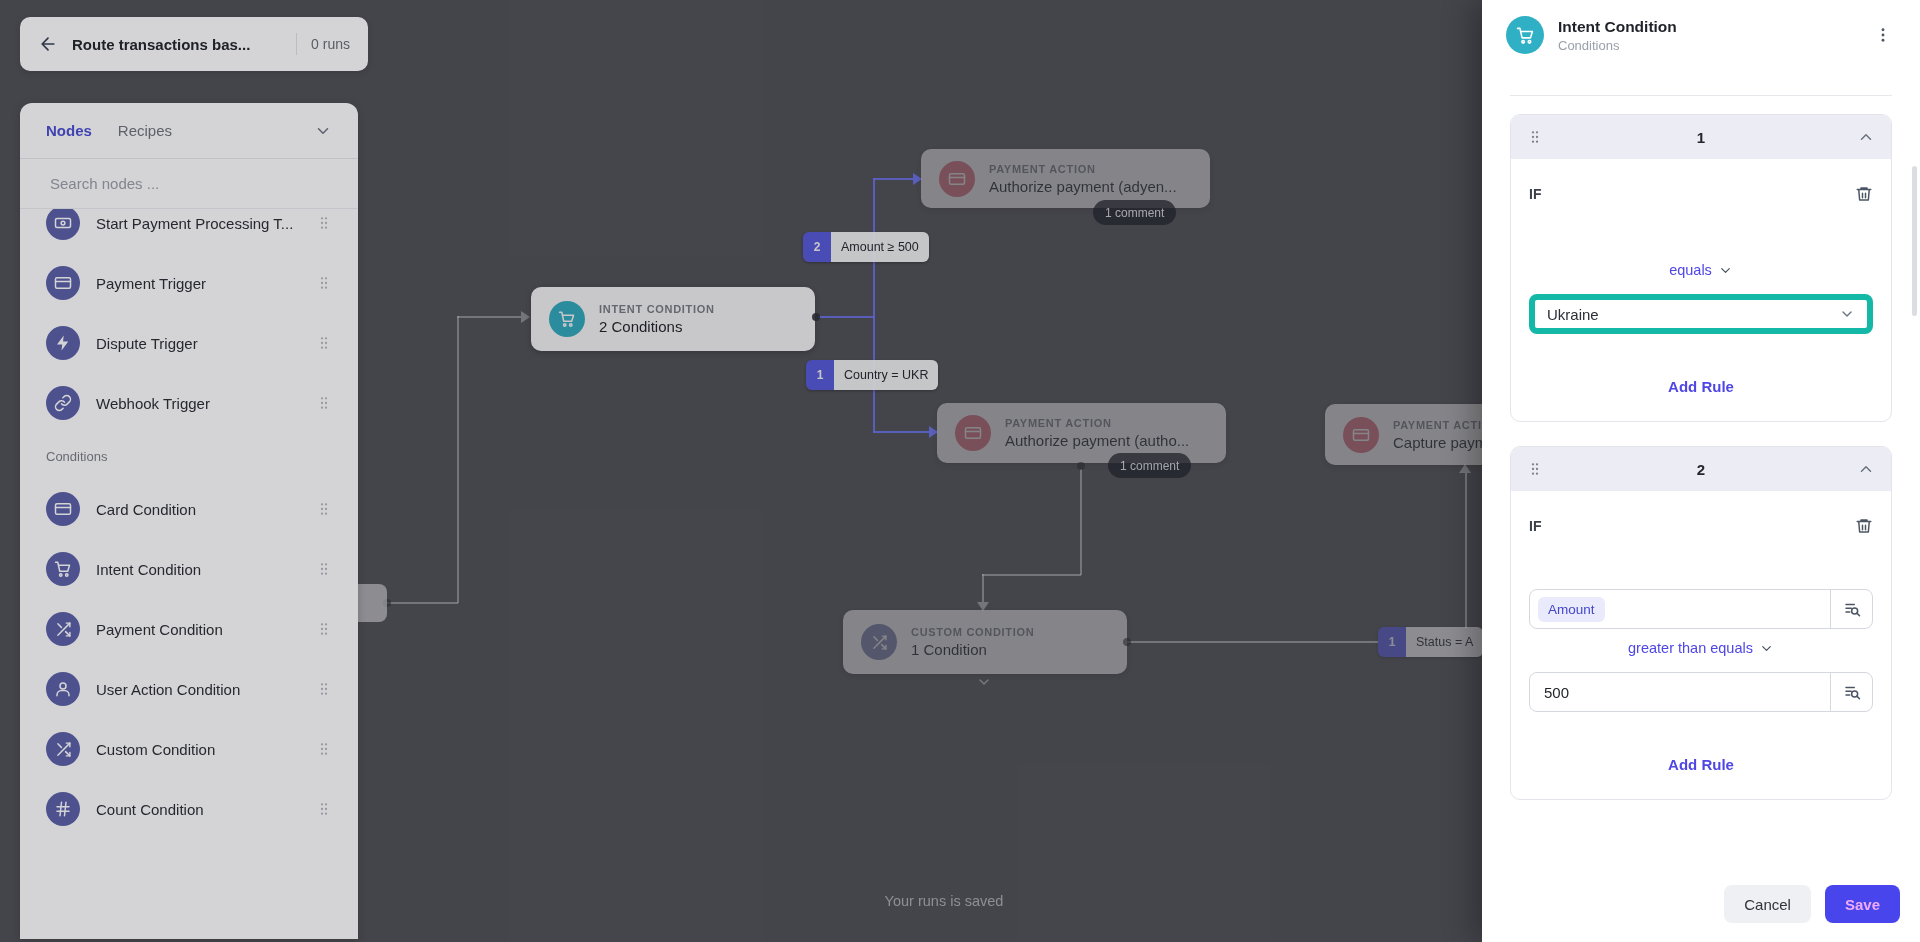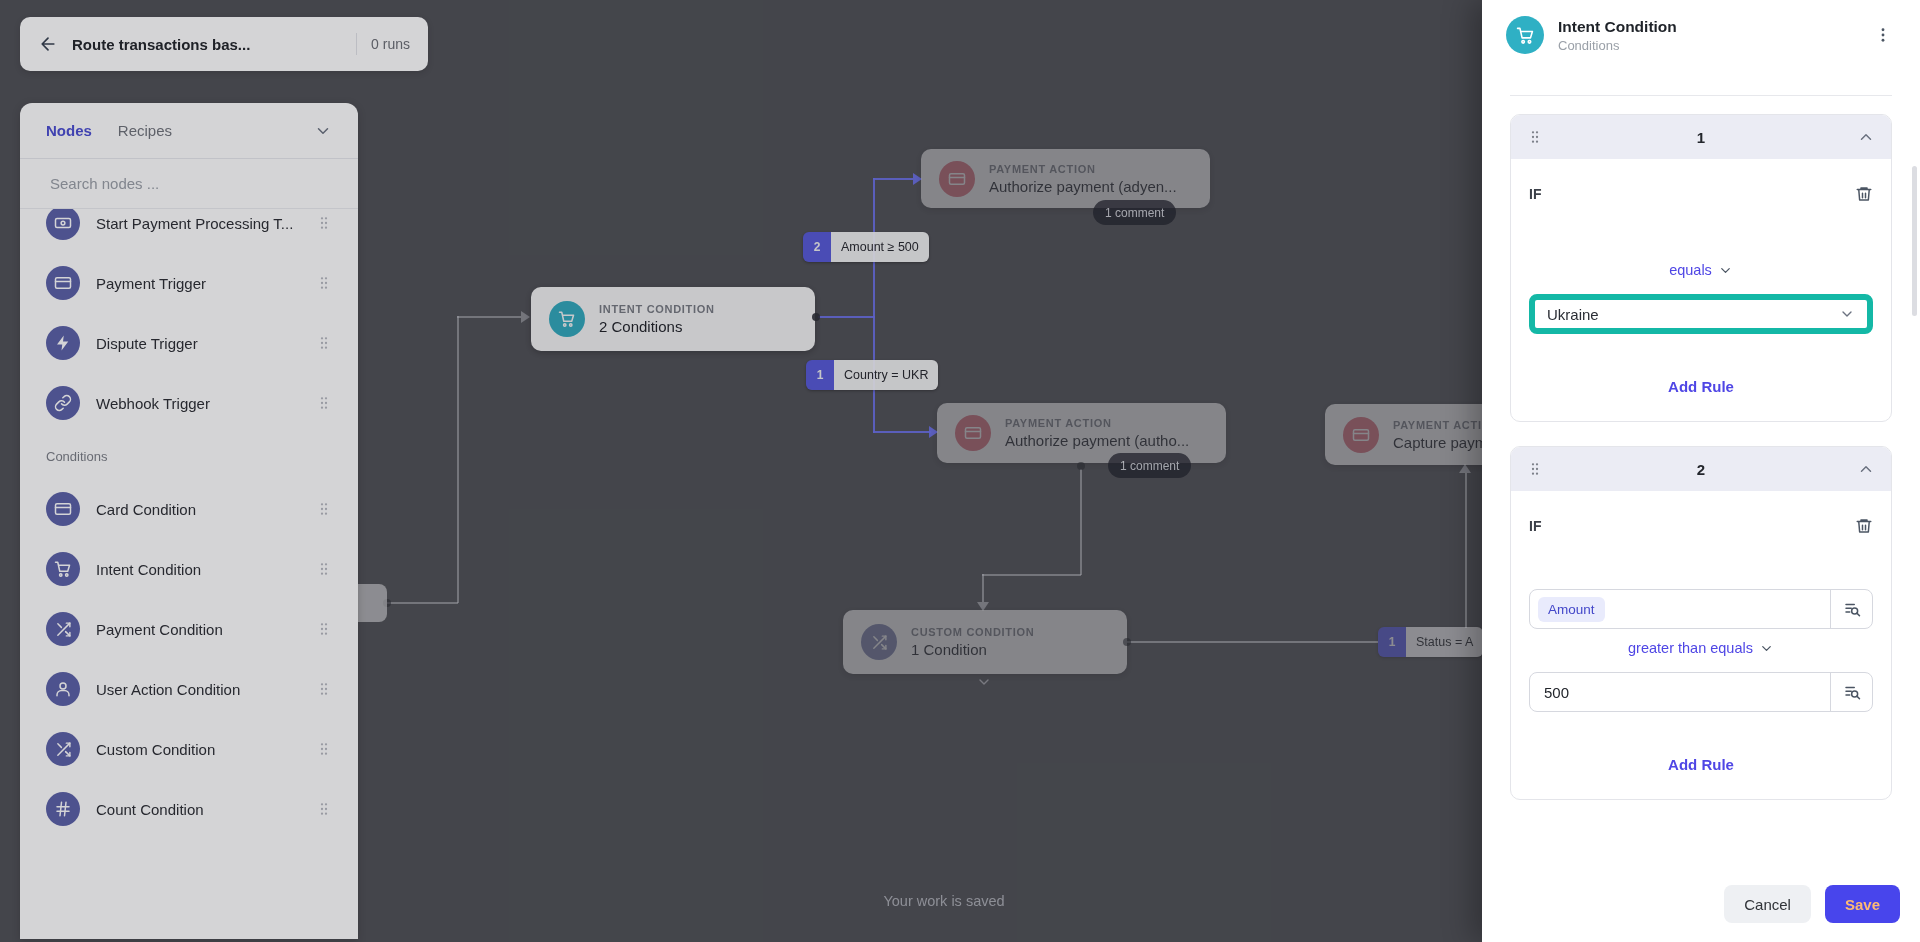--- a/index.html
+++ b/index.html
@@ -39,7 +39,7 @@
   .custom-out-chevron { position:absolute; color:#d0d1d6; opacity:.5; z-index:11; }
 
   
-  .header-card { position:absolute; left:20px; top:17px; width:408px; height:54px; background:#fff; border-radius:10px; z-index:30; display:flex; align-items:center; padding:0 18px; gap:14px; box-shadow:0 2px 6px rgba(0,0,0,.15); }
+  .header-card { position:absolute; left:20px; top:17px; width:348px; height:54px; background:#fff; border-radius:10px; z-index:30; display:flex; align-items:center; padding:0 18px; gap:14px; box-shadow:0 2px 6px rgba(0,0,0,.15); }
   .header-card .hc-title { flex:1; font-size:15px; font-weight:600; color:#23262b; white-space:nowrap; overflow:hidden; text-overflow:ellipsis; }
   .hc-divider { width:1px; height:22px; background:#e2e3e8; flex:none; }
   .hc-runs { font-size:14px; color:#6c6f76; white-space:nowrap; }

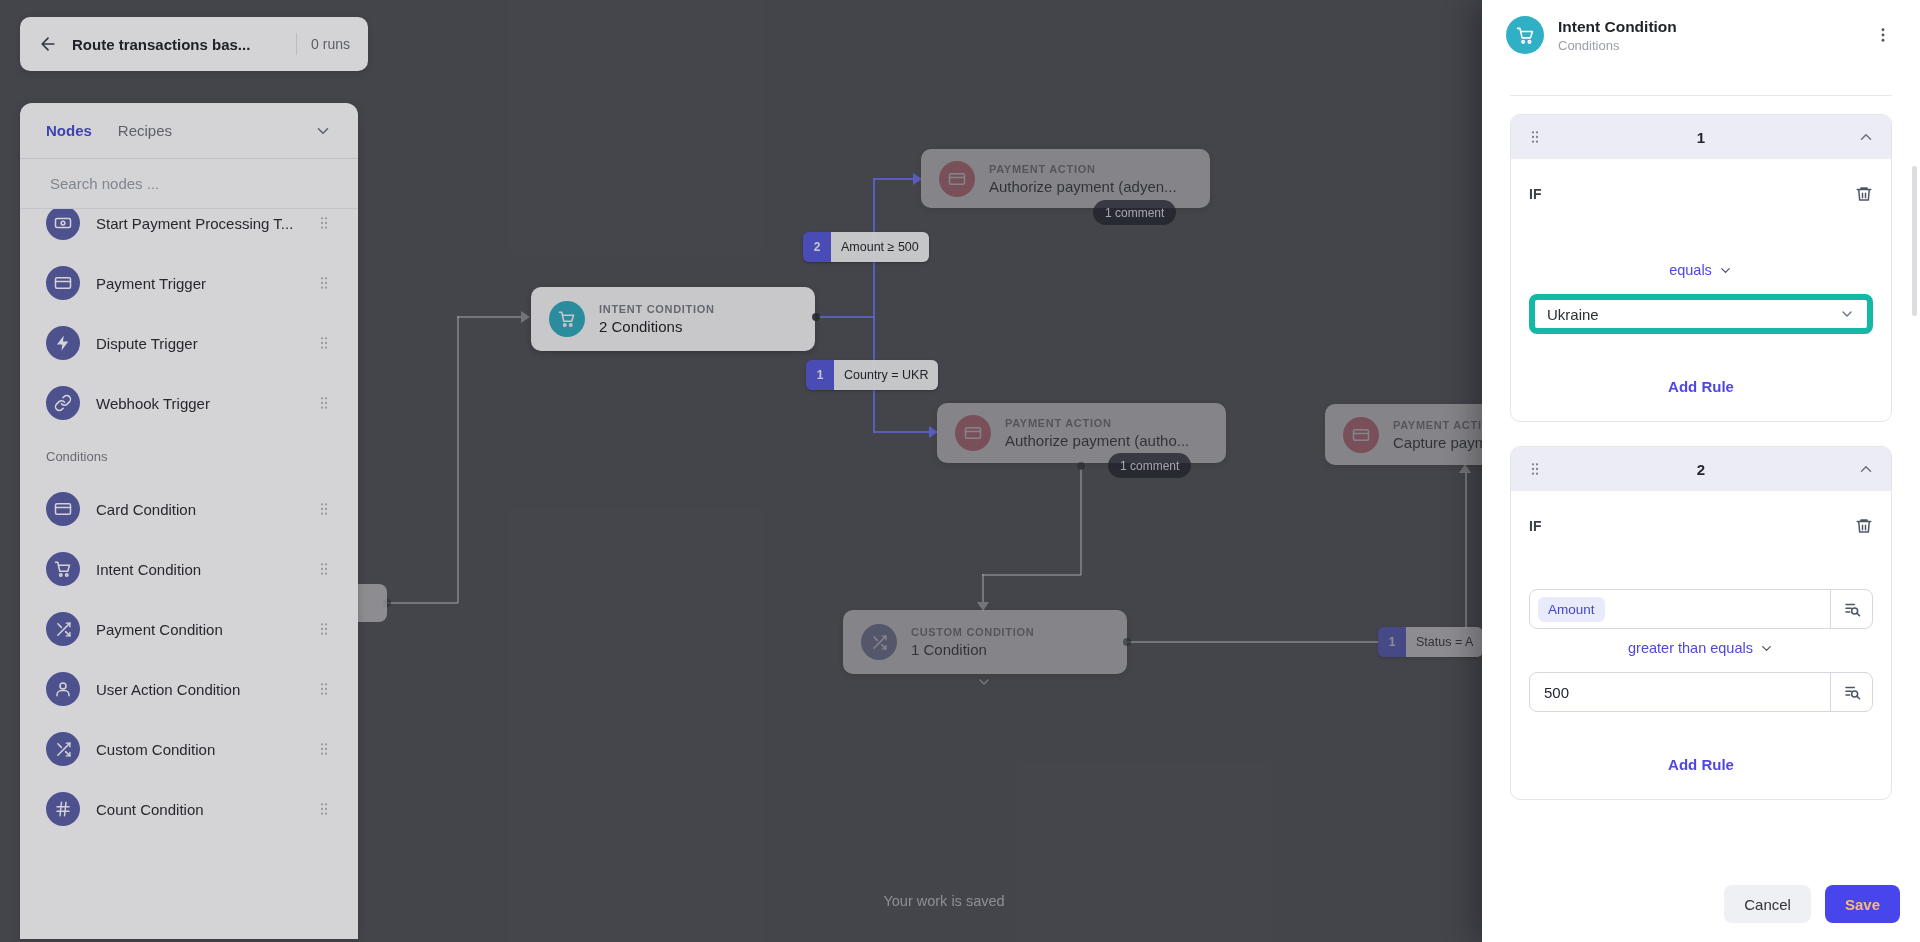--- a/index.html
+++ b/index.html
@@ -288,7 +288,7 @@
       <span class="lbl">Status = A</span>
     </div>
 
-    <div class="canvas-toast">Your work is saved</div>
+    <div class="canvas-toast">Your runs is saved</div>
   </div>
 
   <div class="header-card">

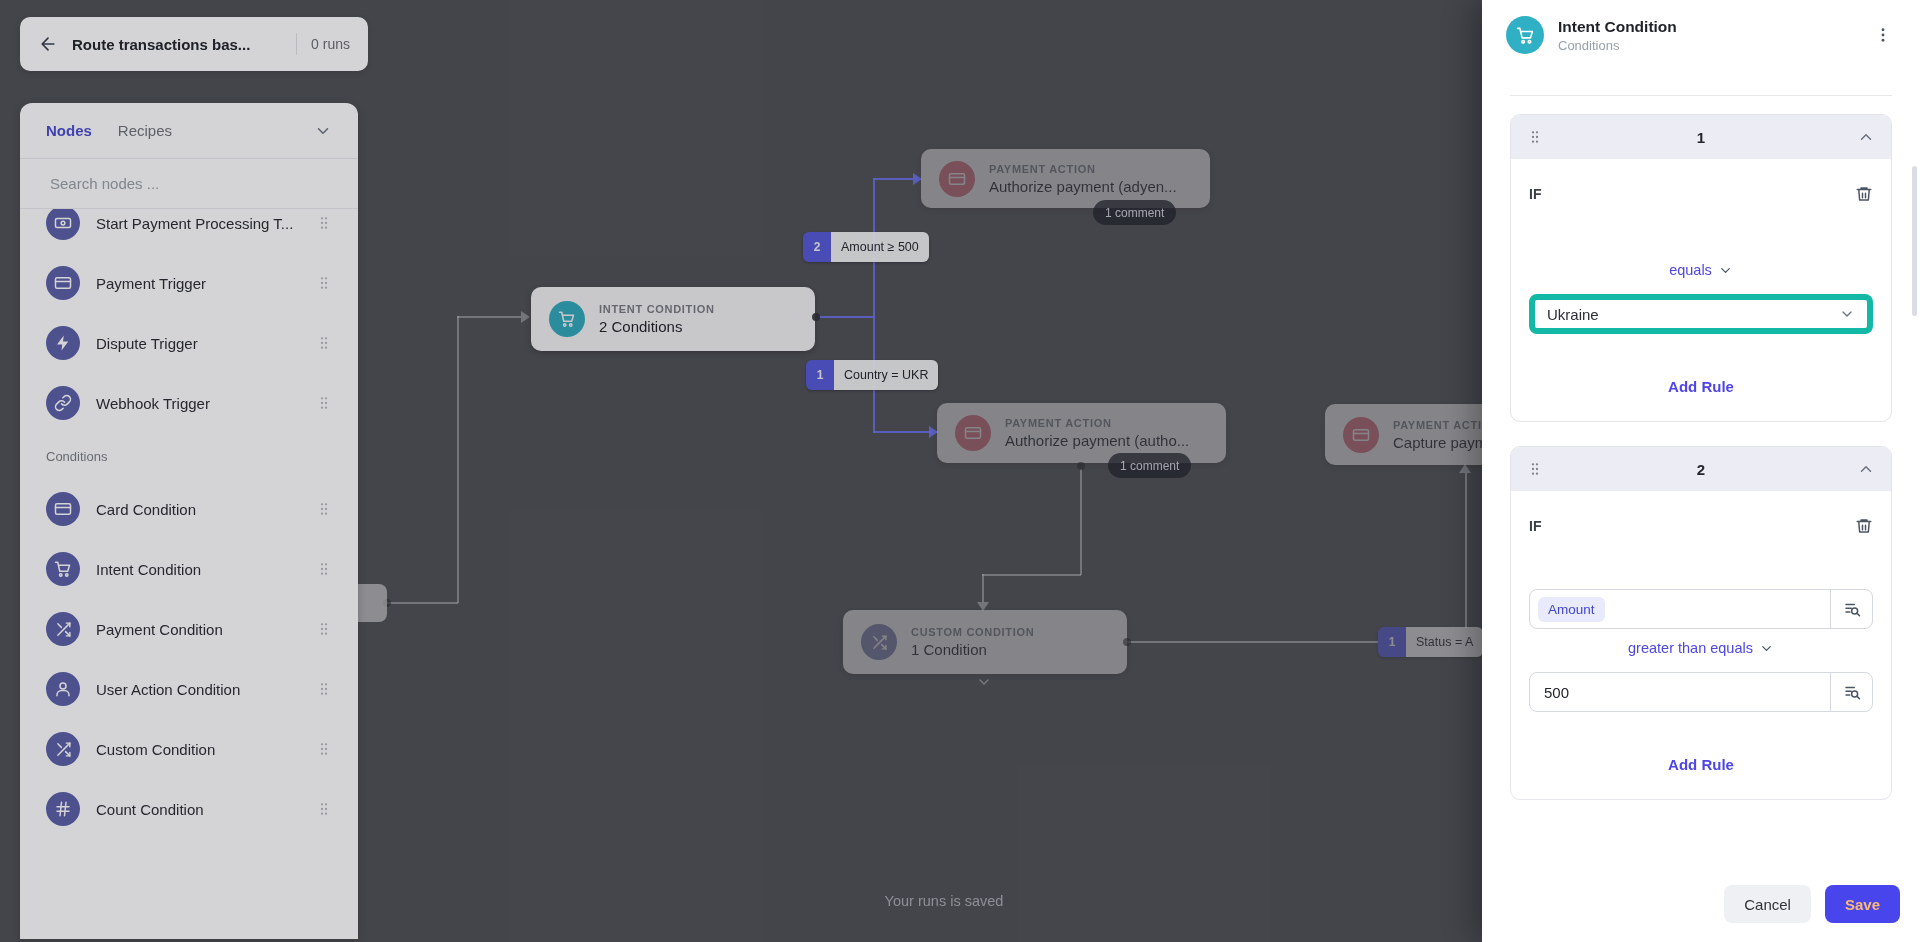--- a/index.html
+++ b/index.html
@@ -99,7 +99,7 @@
   .panel-footer { height:76px; display:flex; align-items:center; justify-content:flex-end; gap:14px; padding:0 20px; flex:none; }
   .btn { height:38px; border:none; border-radius:8px; font-size:15px; padding:0 20px; font-family:"Liberation Sans", sans-serif; cursor:pointer; }
   .btn-cancel { background:#eef0f3; color:#303338; }
-  .btn-save { background:#4845ec; color:#fdba74; font-weight:600; }
+  .btn-save { background:#4845ec; color:#f0abfc; font-weight:600; }
 </style>
 </head>
 <body>

